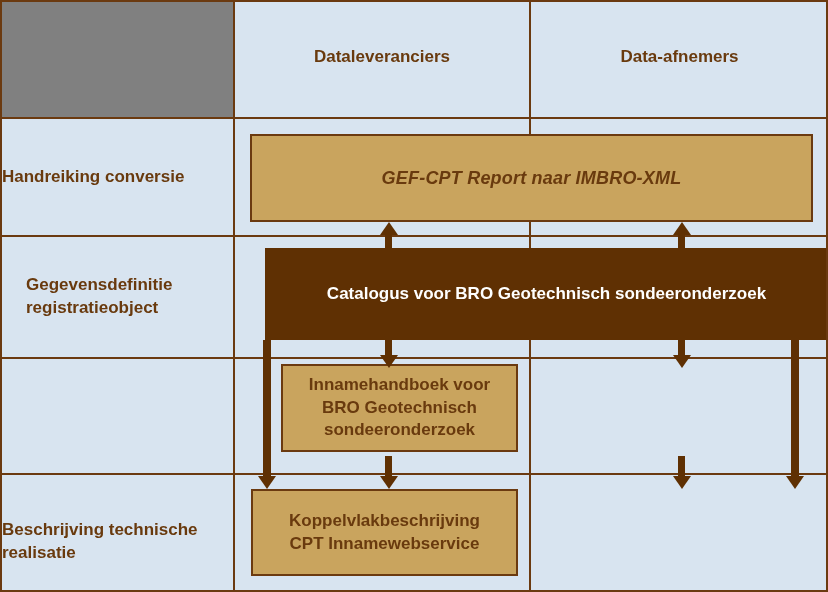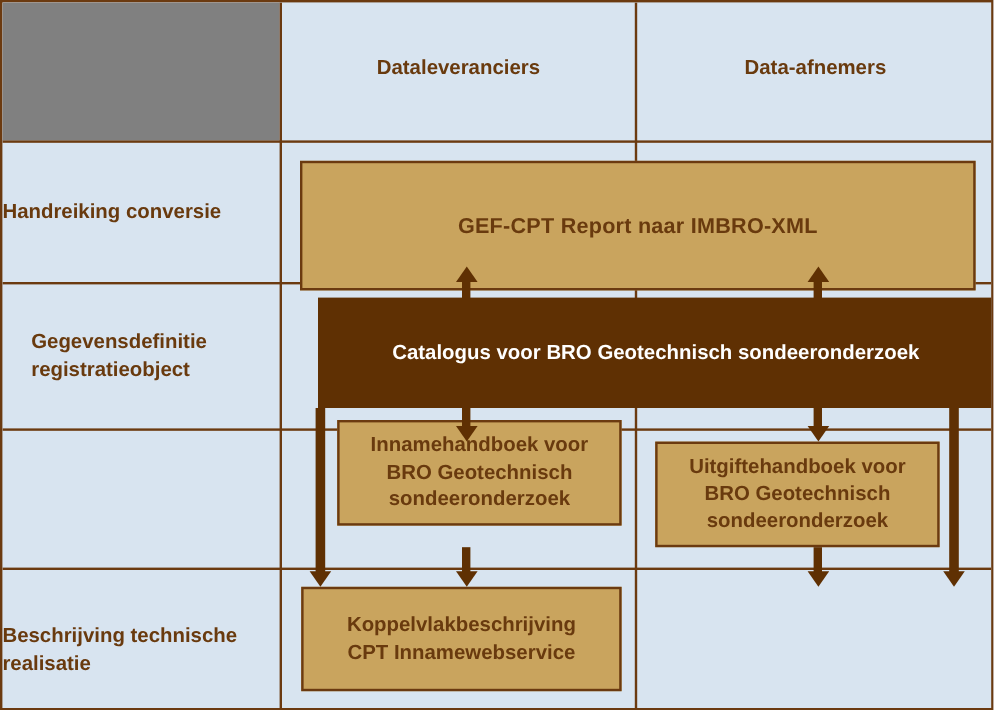--- a/index.html
+++ b/index.html
@@ -51,7 +51,7 @@
     text-align:center;box-sizing:border-box;z-index:2;line-height:1.35;
   }
   .tanbox{background:var(--tan);border:2px solid var(--line);}
-  .box-gef{left:248px;top:132px;width:563px;height:108px;font-size:18px;letter-spacing:0.2px;}
+  .box-gef{left:248px;top:132px;width:563px;height:88px;font-size:18px;letter-spacing:0.2px;font-style:italic;}
   .box-cat{left:248px;top:246px;width:563px;height:92px;background:var(--dark);color:#FFFFFF;font-size:17px;margin-left:15px;}
   .box-inh{left:279px;top:348px;width:237px;height:88px;font-size:17px;padding:0 16px;}
   .box-uith{left:544px;top:366px;width:237px;height:88px;font-size:17px;padding:0 16px;}

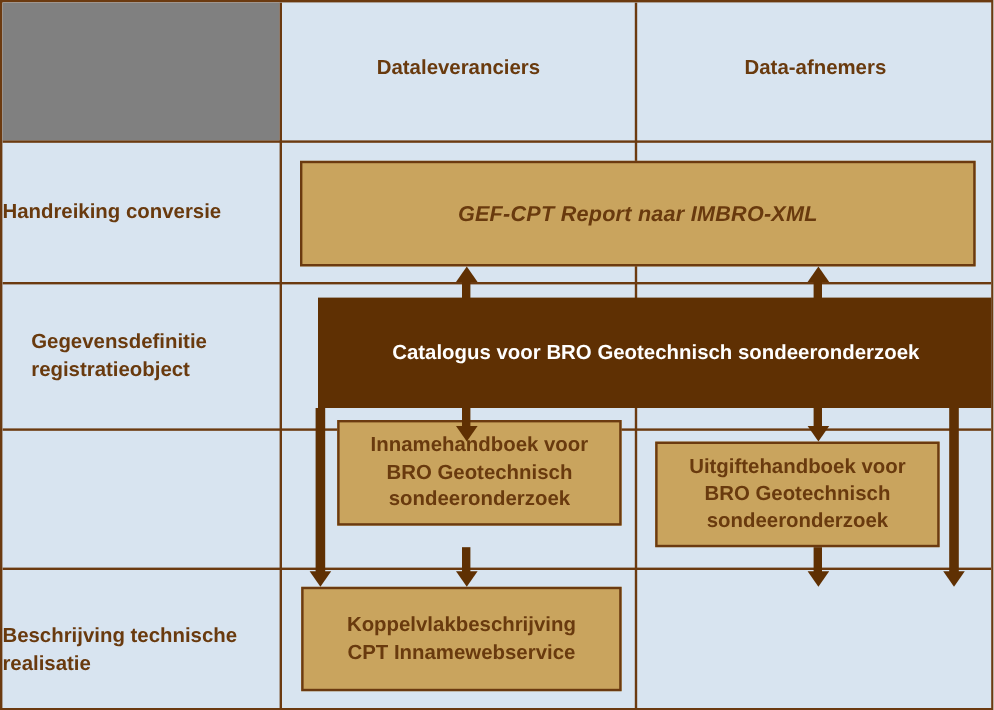--- a/index.html
+++ b/index.html
@@ -53,7 +53,7 @@
   .tanbox{background:var(--tan);border:2px solid var(--line);}
   .box-gef{left:248px;top:132px;width:563px;height:88px;font-size:18px;letter-spacing:0.2px;font-style:italic;}
   .box-cat{left:248px;top:246px;width:563px;height:92px;background:var(--dark);color:#FFFFFF;font-size:17px;margin-left:15px;}
-  .box-inh{left:279px;top:348px;width:237px;height:88px;font-size:17px;padding:0 16px;}
+  .box-inh{left:279px;top:362px;width:237px;height:88px;font-size:17px;padding:0 16px;}
   .box-uith{left:544px;top:366px;width:237px;height:88px;font-size:17px;padding:0 16px;}
   .box-kin{left:249px;top:487px;width:267px;height:87px;font-size:17px;padding:0 22px;}
   .box-kuit{left:543px;top:487px;width:266px;height:87px;font-size:17px;padding:0 22px;}

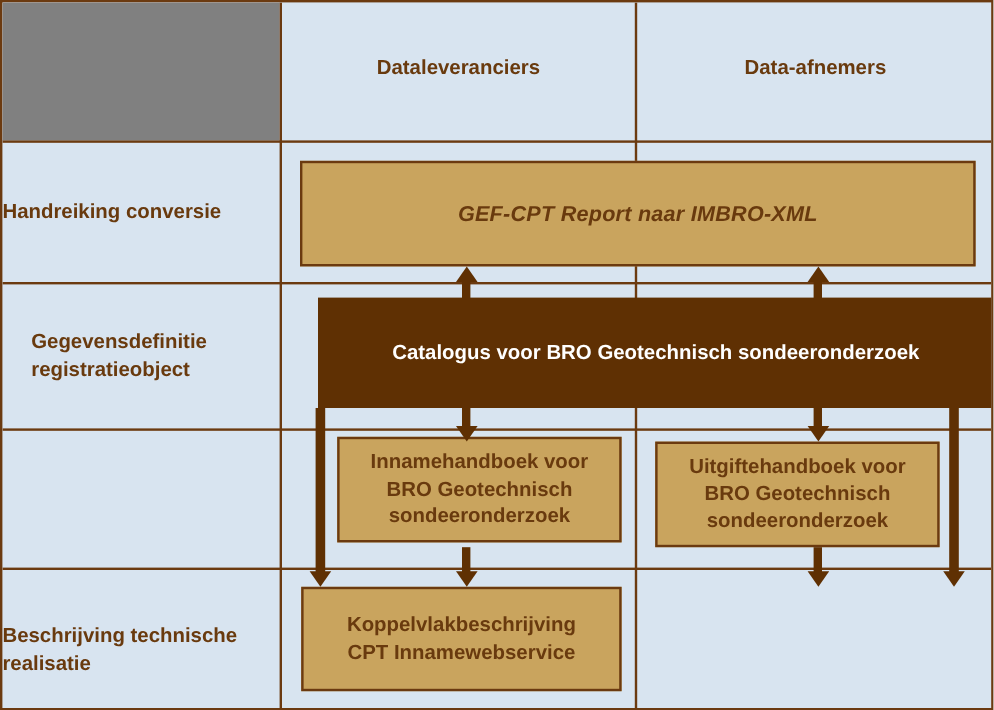--- a/index.html
+++ b/index.html
@@ -87,7 +87,6 @@
   <div class="box tanbox box-gef">GEF-CPT Report naar IMBRO-XML</div>
   <div class="box box-cat">Catalogus voor BRO Geotechnisch sondeeronderzoek</div>
   <div class="box tanbox box-inh">Innamehandboek voor BRO Geotechnisch sondeeronderzoek</div>
-  <div class="box tanbox box-uith">Uitgiftehandboek voor BRO Geotechnisch sondeeronderzoek</div>
   <div class="box tanbox box-kin">Koppelvlakbeschrijving CPT Innamewebservice</div>
 
   <div class="shaft" style="left:383px;top:233px;height:15px;"></div>

